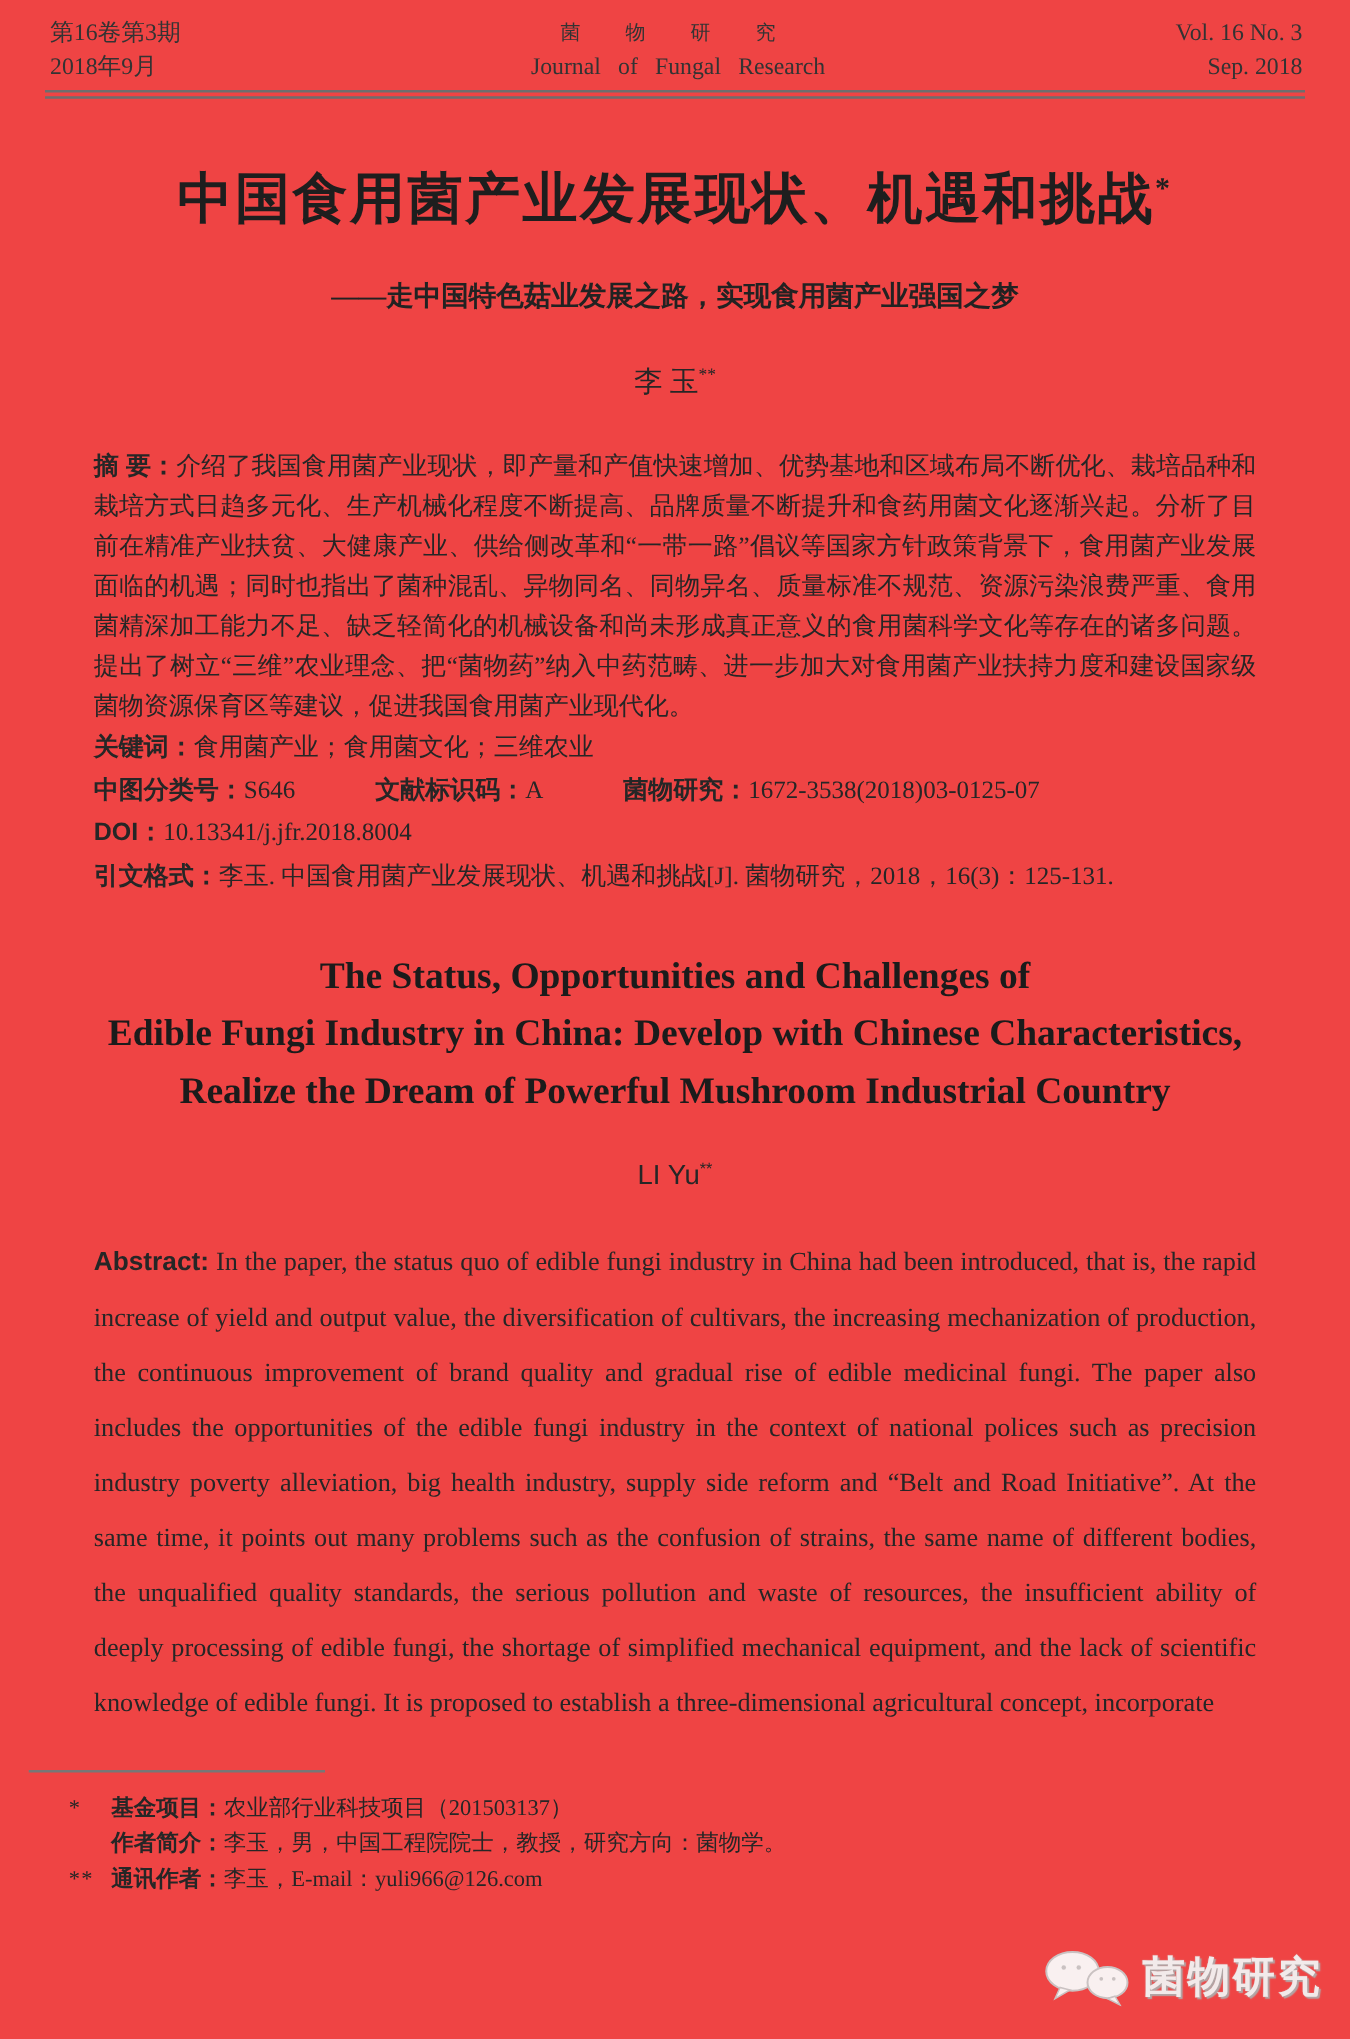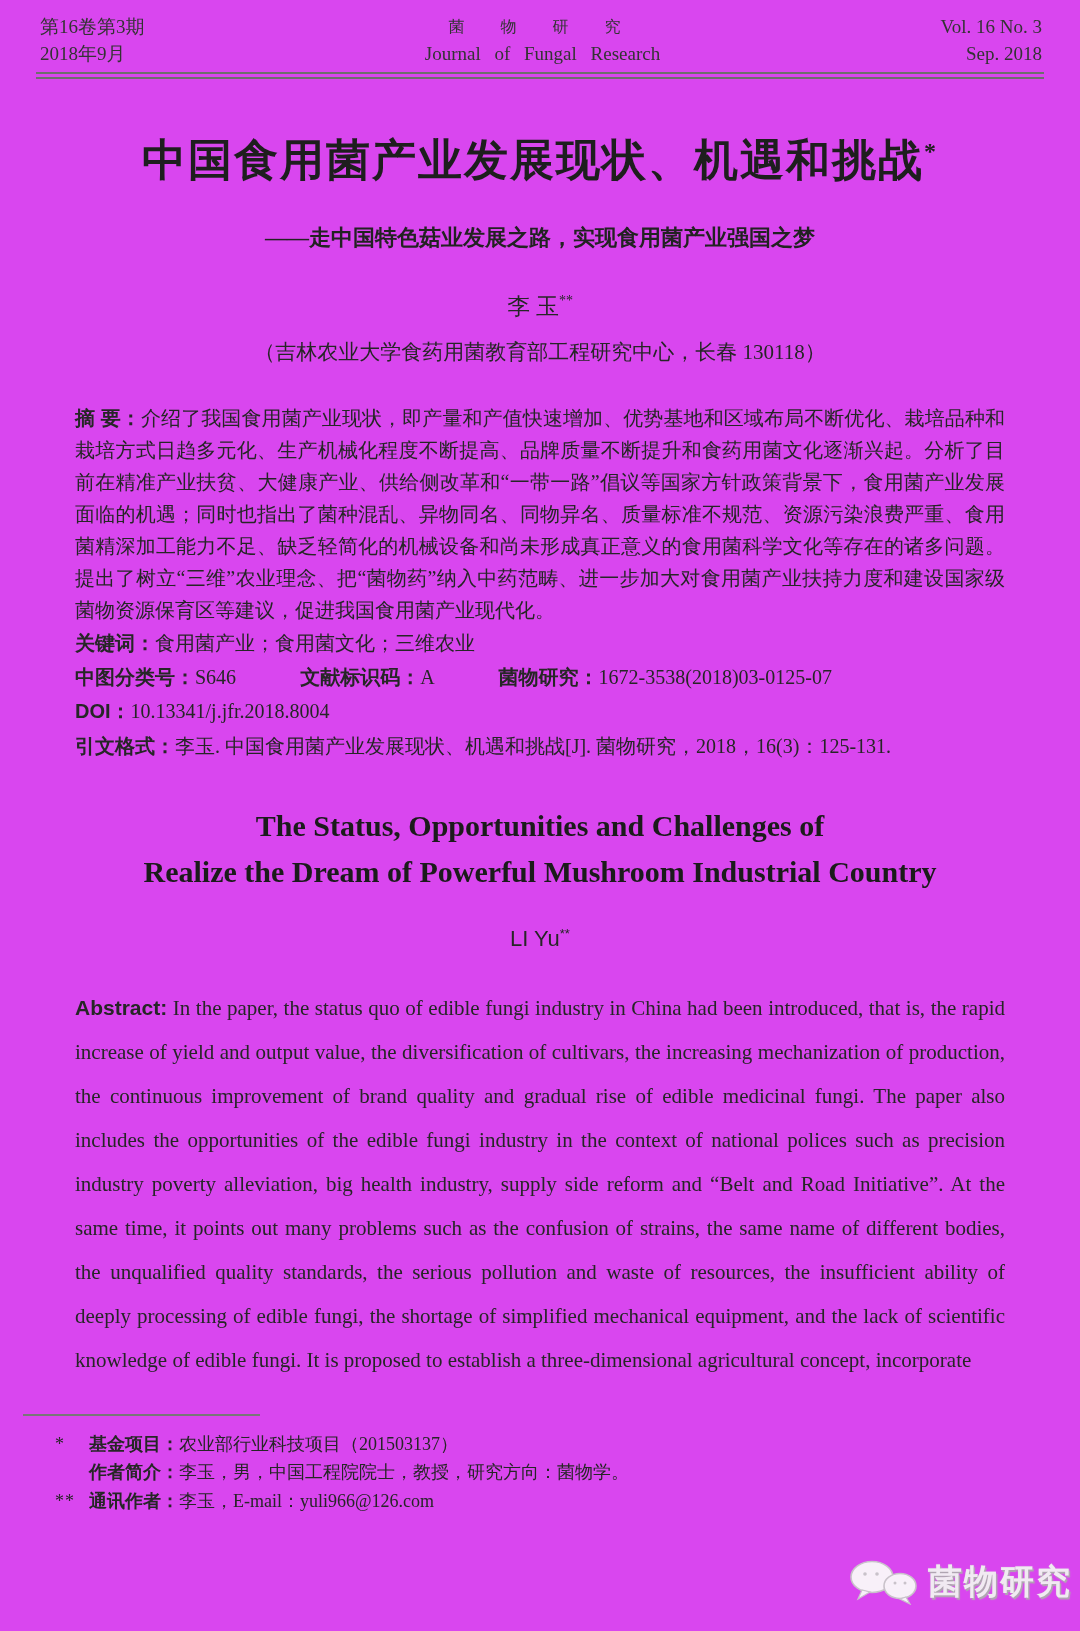--- a/index.html
+++ b/index.html
@@ -5,7 +5,7 @@
   html,body { margin:0; padding:0; background:#ffffff; }
   .page {
     position:relative; width:1080px; height:1631px; margin:0 auto;
-    background:#d946ef; overflow:hidden;
+    background:#ef4444; overflow:hidden;
     font-family:"Liberation Serif", serif; color:#262626;
   }
   

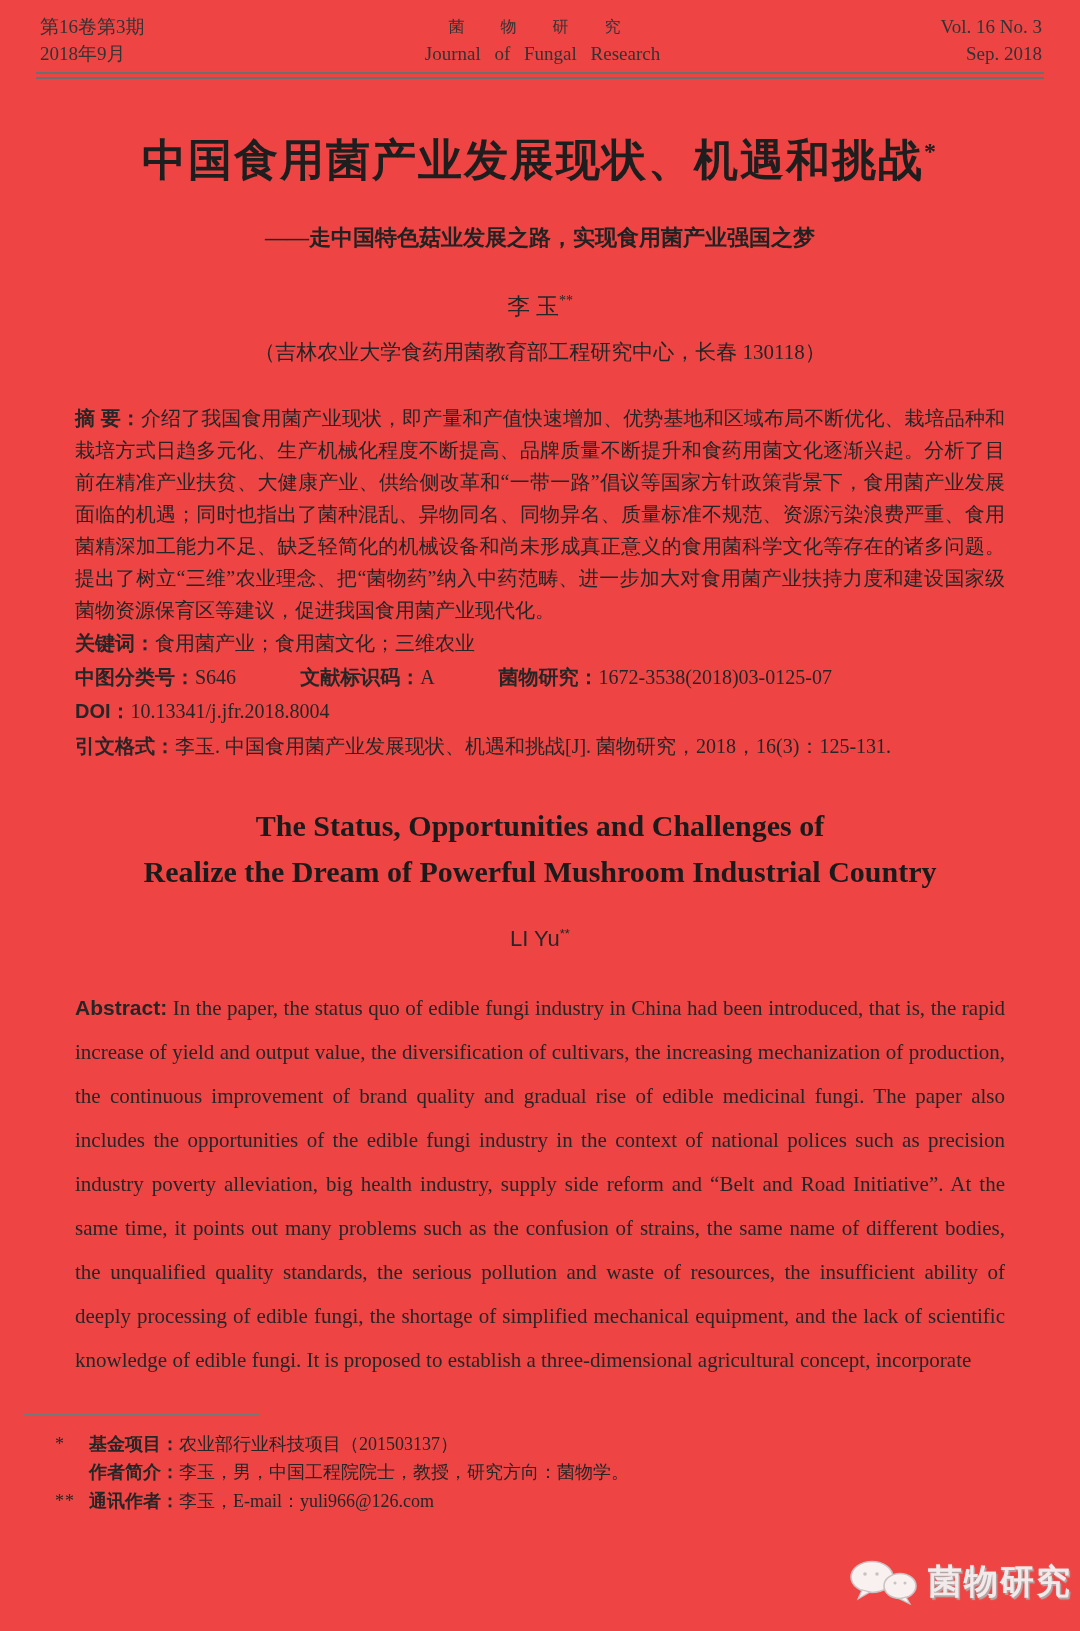--- a/index.html
+++ b/index.html
@@ -85,7 +85,6 @@
 
   <div class="author-cn"><span>李  玉</span><sup>**</sup></div>
 
-  <div class="affil-cn">（吉林农业大学食药用菌教育部工程研究中心，长春 130118）</div>
 
   <p class="blk abstract-cn"><span class="lbl">摘  要：</span><span>介绍了我国食用菌产业现状，即产量和产值快速增加、优势基地和区域布局不断优化、栽培品种和栽培方式日趋多元化、生产机械化程度不断提高、品牌质量不断提升和食药用菌文化逐渐兴起。分析了目前在精准产业扶贫、大健康产业、供给侧改革和“一带一路”倡议等国家方针政策背景下，食用菌产业发展面临的机遇；同时也指出了菌种混乱、异物同名、同物异名、质量标准不规范、资源污染浪费严重、食用菌精深加工能力不足、缺乏轻简化的机械设备和尚未形成真正意义的食用菌科学文化等存在的诸多问题。提出了树立“三维”农业理念、把“菌物药”纳入中药范畴、进一步加大对食用菌产业扶持力度和建设国家级菌物资源保育区等建议，促进我国食用菌产业现代化。</span></p>
 

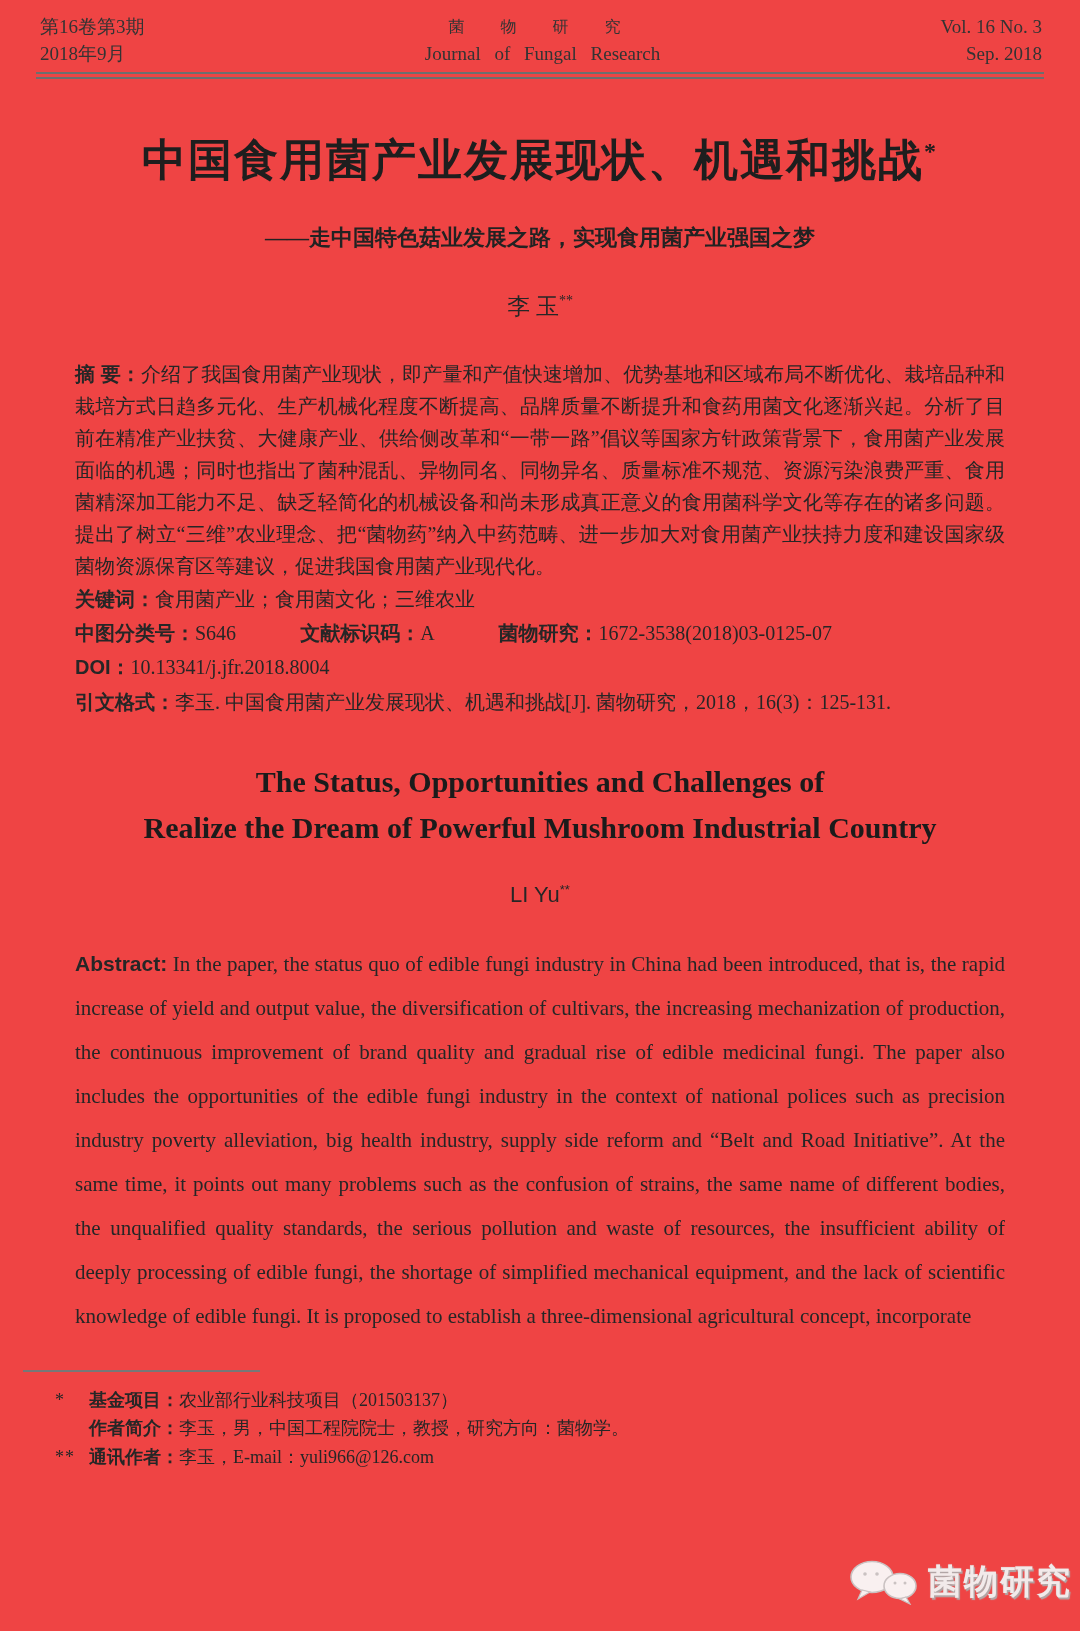--- a/index.html
+++ b/index.html
@@ -102,6 +102,7 @@
 
   <h2 class="title-en">
     <div>The Status, Opportunities and Challenges of</div>
+    <div>Edible Fungi Industry in China: Develop with Chinese Characteristics,</div>
     <div>Realize the Dream of Powerful Mushroom Industrial Country</div>
   </h2>
 

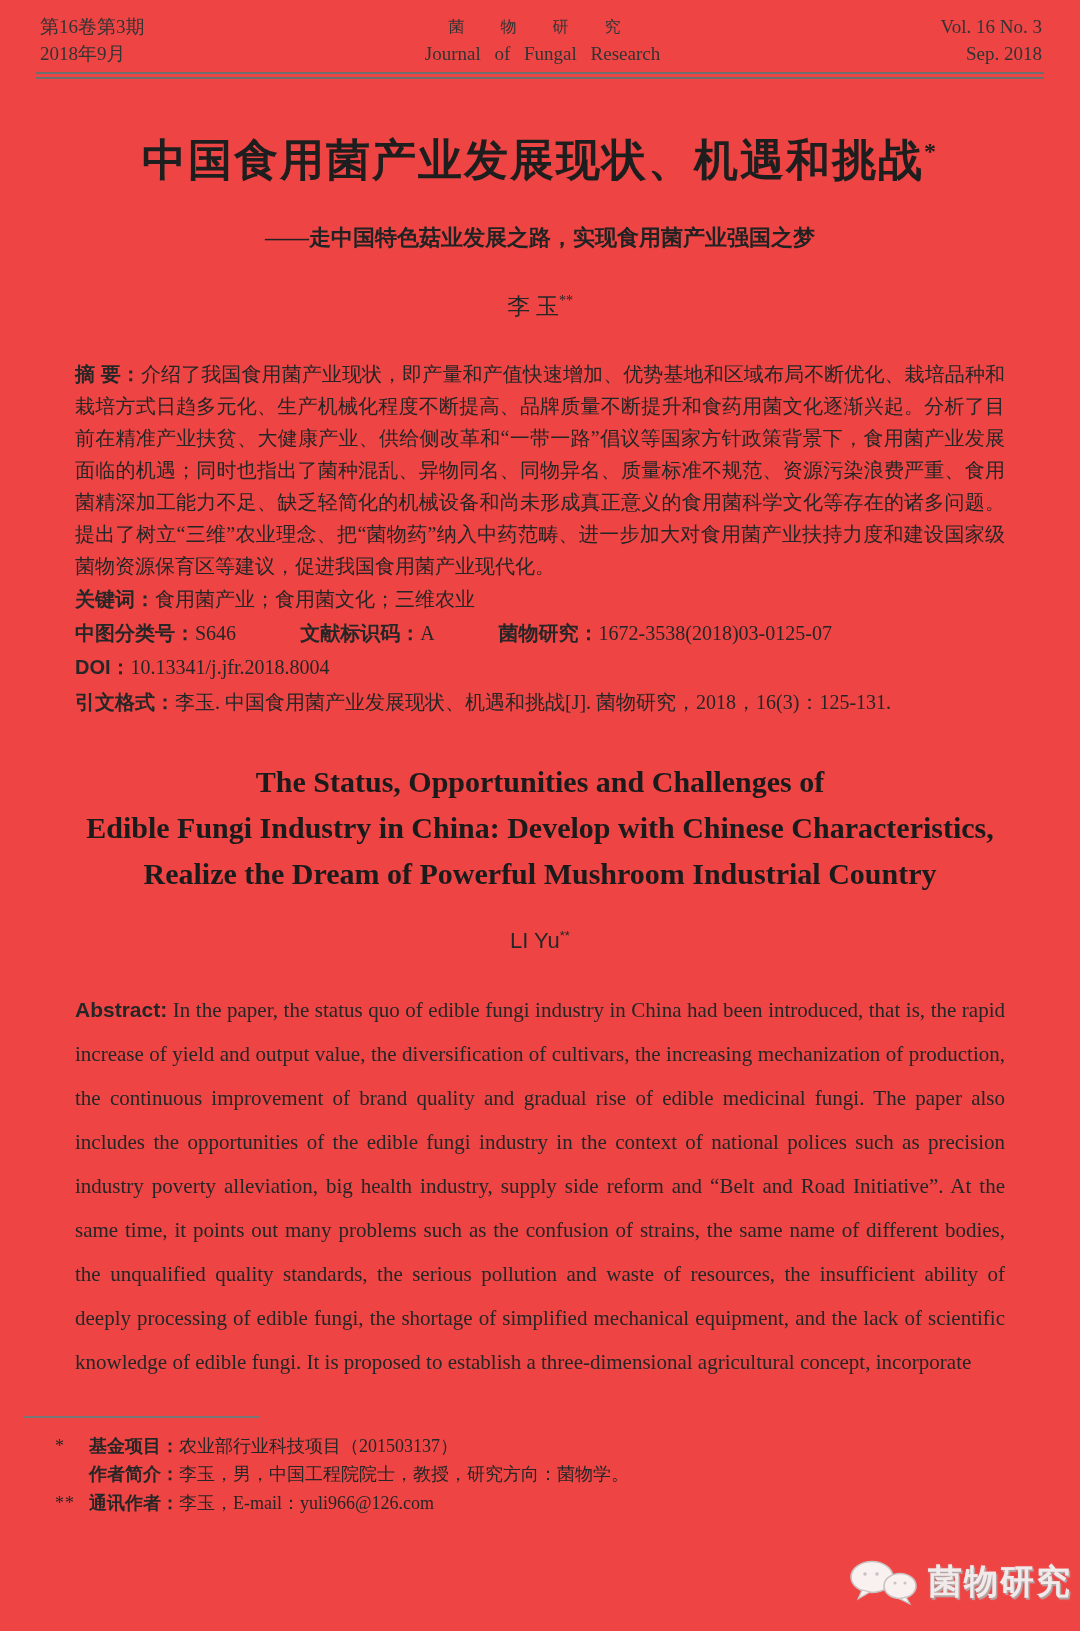--- a/index.html
+++ b/index.html
@@ -51,7 +51,7 @@
   .fn-marker { width:34px; flex:0 0 34px; letter-spacing:1px; }
   .fn-body { flex:1; }
   
-  .watermark { position:absolute; right:8px; bottom:26px;
+  .watermark { position:absolute; right:22px; bottom:26px;
     display:flex; align-items:center; gap:8px; opacity:0.95; }
   .wm-text { font-size:34px; font-weight:bold; letter-spacing:2px;
     color:#f3f3f3; text-shadow:1.5px 1.5px 1px #aeaeae, 0 0 1px #cfcfcf;

